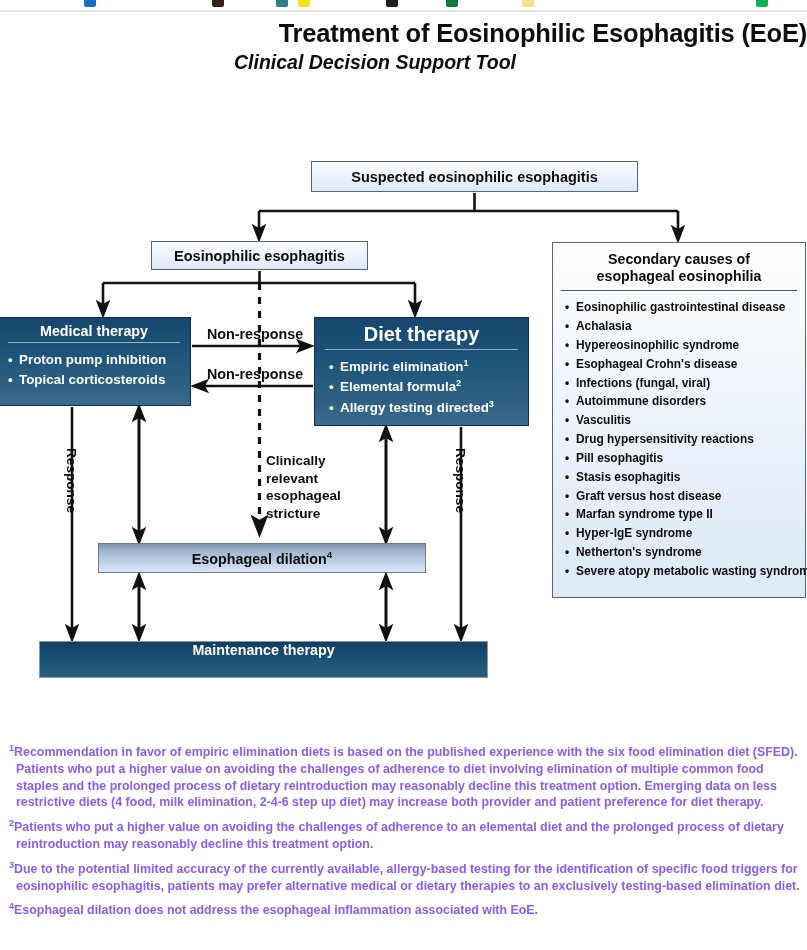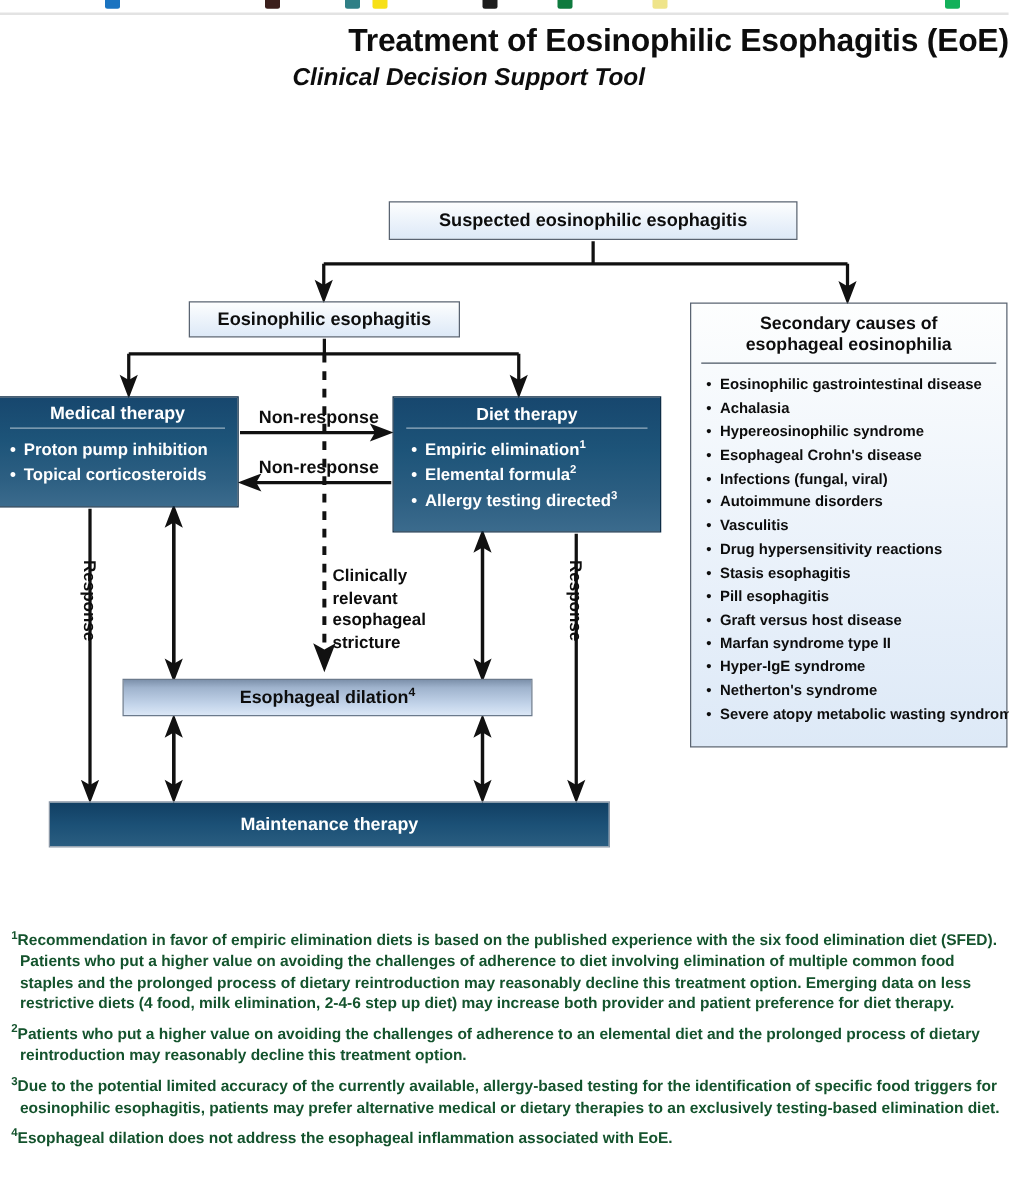--- a/index.html
+++ b/index.html
@@ -110,7 +110,7 @@
     left:314px; top:317px; width:215px; height:109px;
     padding:5px 0 0 0;
   }
-  #box-diet .box-title { font-size:14px; }
+  #box-diet .box-title { font-size:20px; }
   #box-diet .bullets { margin:7px 0 0 14px; font-size:13.4px; line-height:1.52; font-weight:bold; }
 
   #box-dilation {

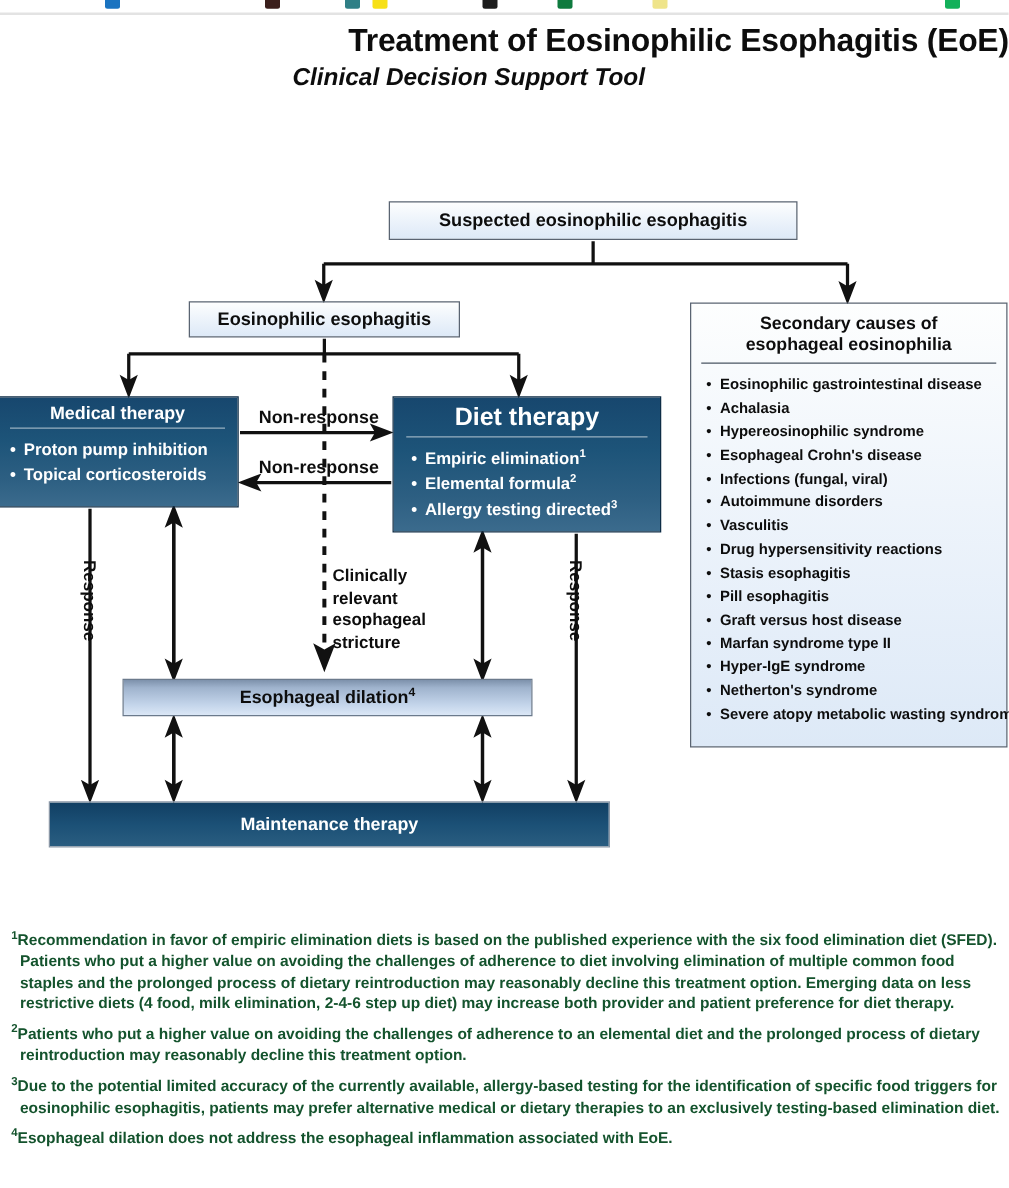--- a/index.html
+++ b/index.html
@@ -245,8 +245,8 @@
           <li>Autoimmune disorders</li>
           <li>Vasculitis</li>
           <li>Drug hypersensitivity reactions</li>
+          <li>Pill esophagitis</li>
           <li>Stasis esophagitis</li>
-          <li>Pill esophagitis</li>
           <li>Graft versus host disease</li>
           <li>Marfan syndrome type II</li>
           <li>Hyper-IgE syndrome</li>

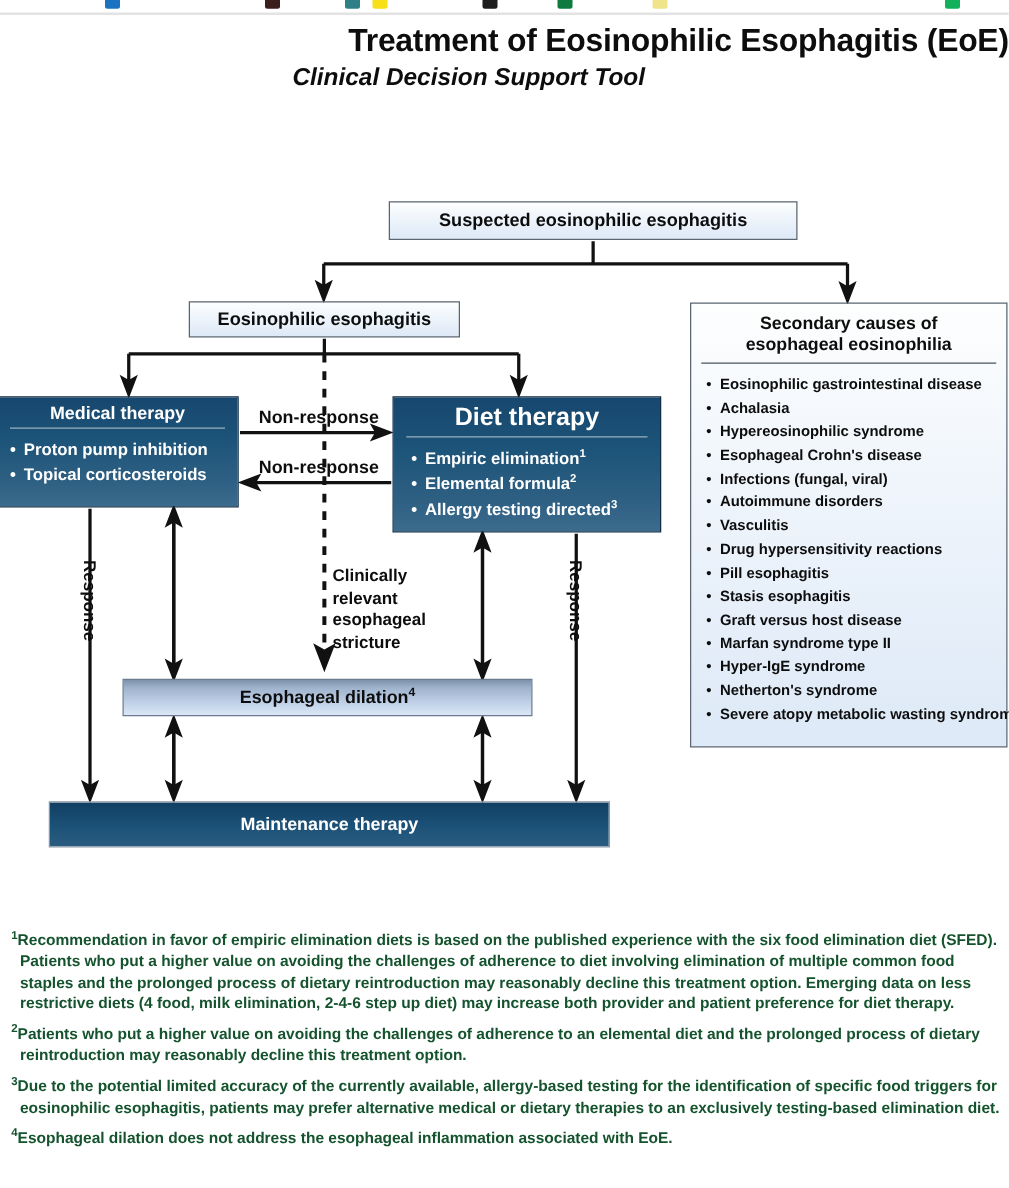--- a/index.html
+++ b/index.html
@@ -121,7 +121,7 @@
 
   #box-maintenance {
     left:39px; top:641px; width:449px; height:37px;
-    justify-content:center;
+    justify-content:flex-start;
   }
   #box-maintenance .box-title { font-size:14.3px; }
 

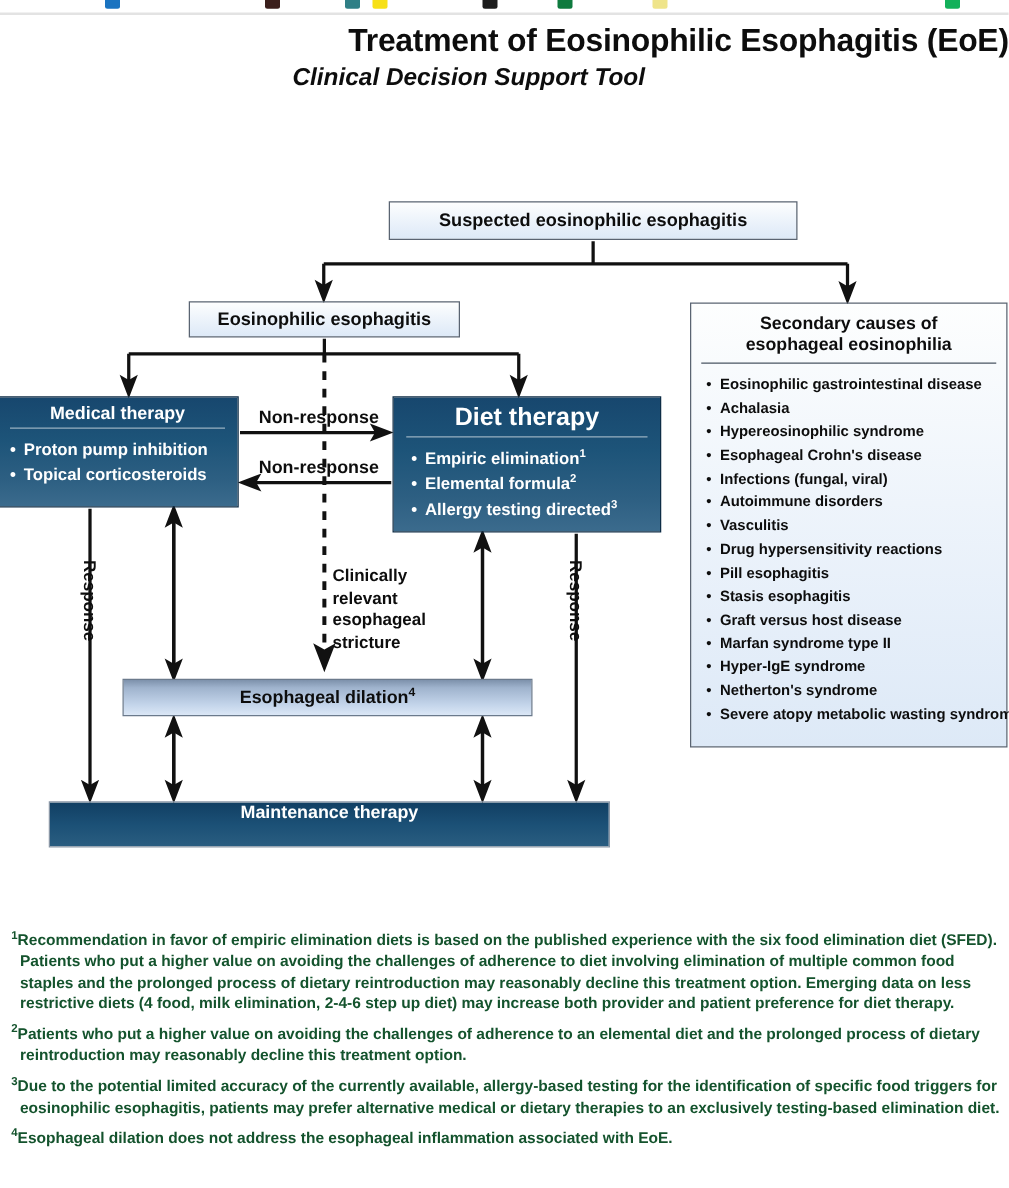--- a/index.html
+++ b/index.html
@@ -146,7 +146,7 @@
   
   #footnotes {
     position:absolute; left:9px; top:744px; width:792px;
-    font-size:12.4px; line-height:1.355; color:#14532d;
+    font-size:12.4px; line-height:1.355; color:#8b5cf6;
     font-weight:bold;
   }
   .fn { margin-bottom:8px; text-indent:-7px; padding-left:7px; }

